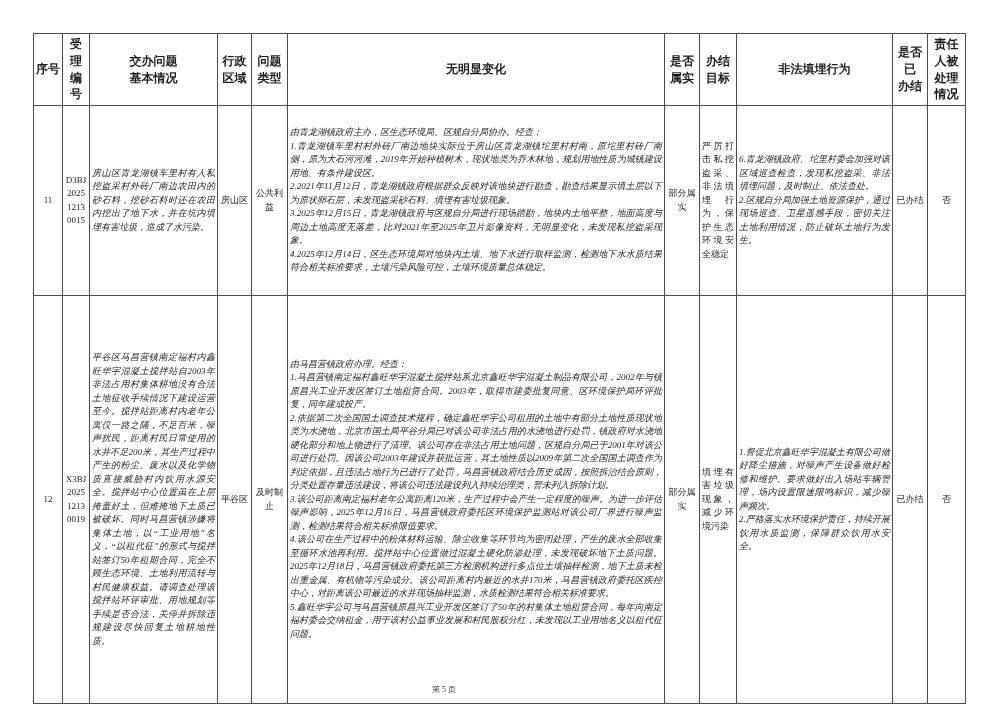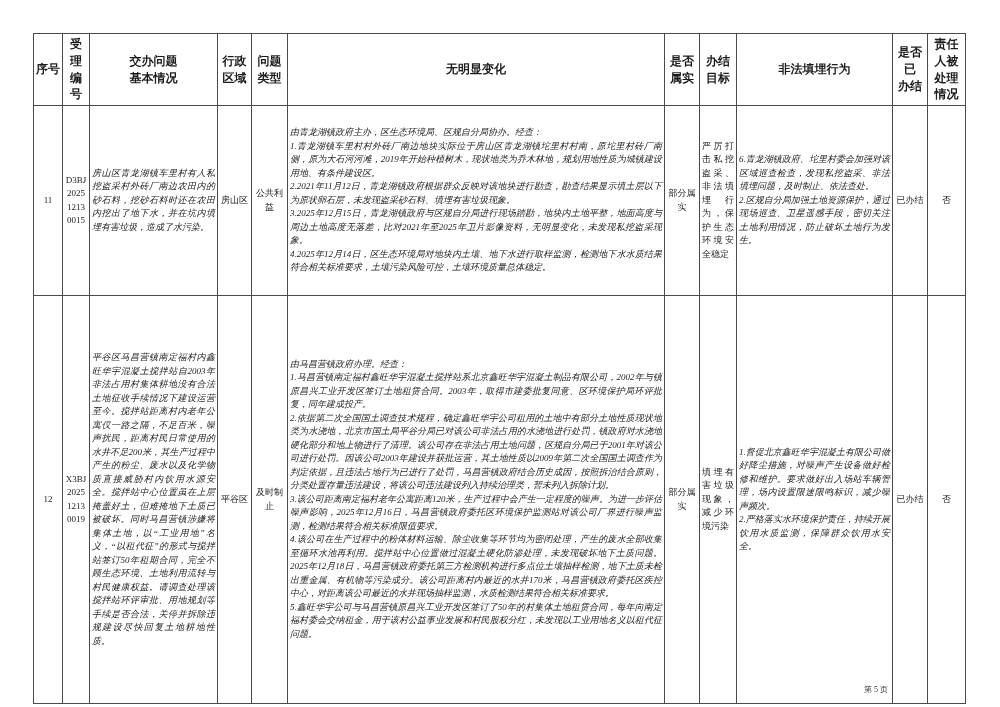--- a/index.html
+++ b/index.html
@@ -68,7 +68,7 @@
     left: 0;
     top: 684px;
     width: 888px;
-    text-align: right;
+    text-align: center;
     font-size: 8px;
     color: #333333;
   }

